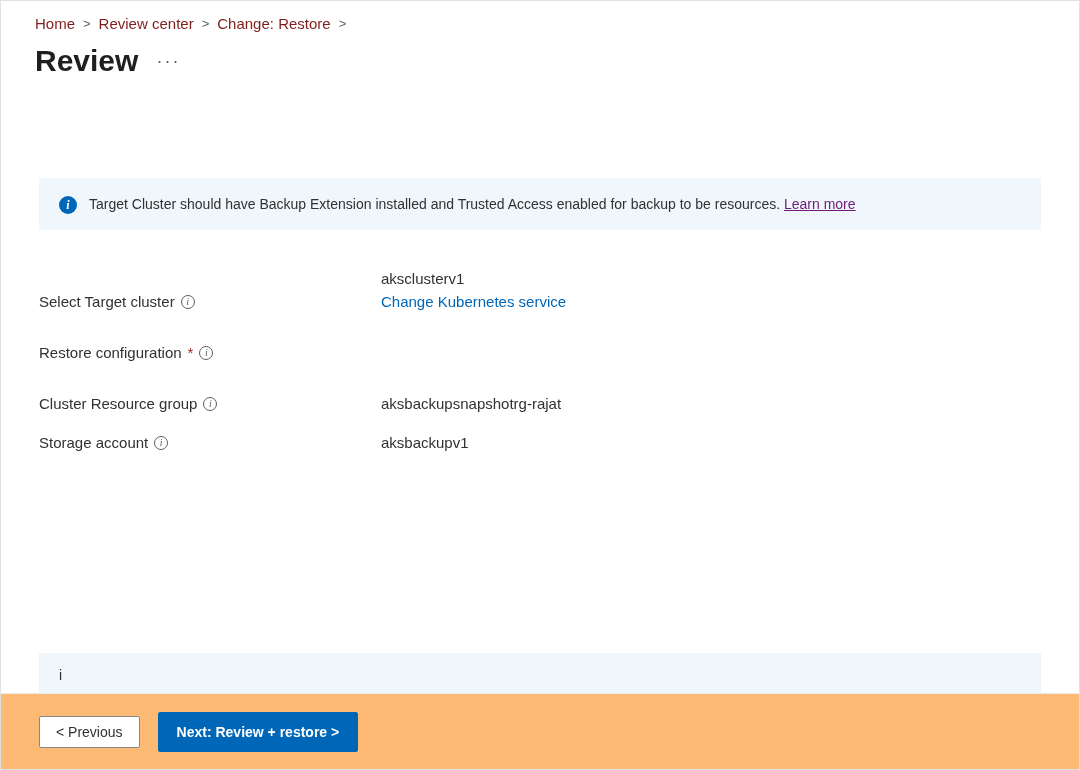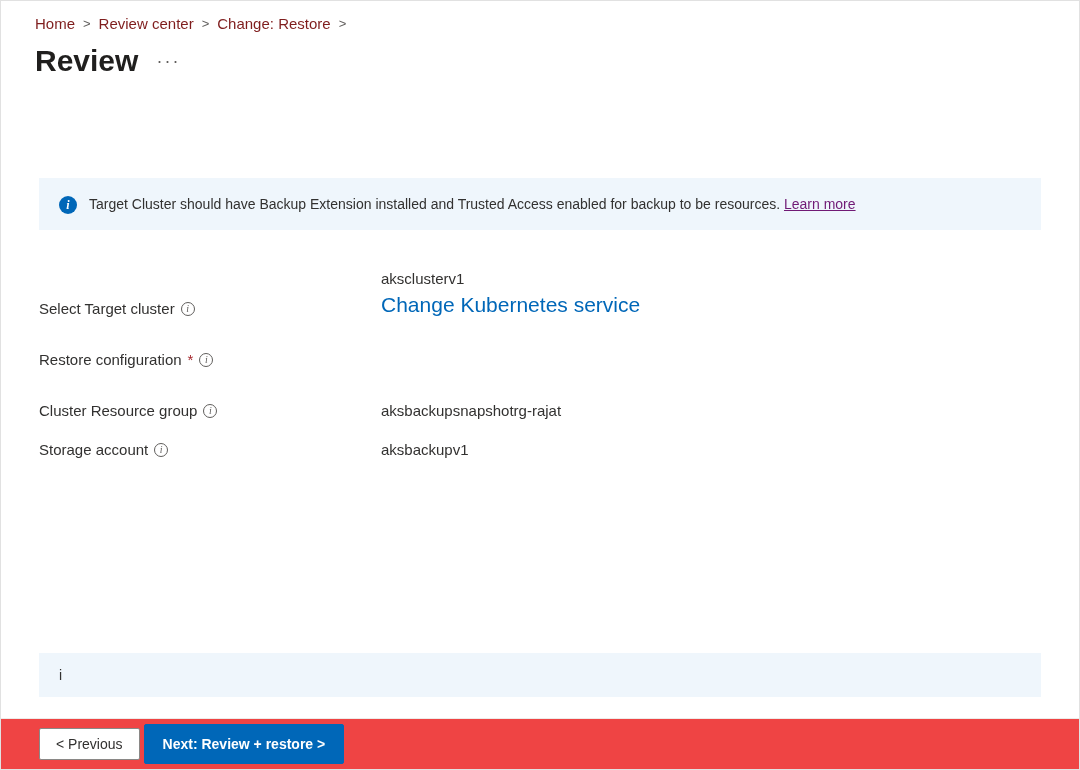--- a/index.html
+++ b/index.html
@@ -76,7 +76,7 @@
     .field-value { font-size: 15px; color: #323130; }
     .field-value .link {
       display: block; color: #0067b8; cursor: pointer;
-      margin-top: 6px; font-size: 21px;
+      margin-top: 6px; font-size: 15px;
     }
     .lower-info-bar {
       background: #eff6fc;

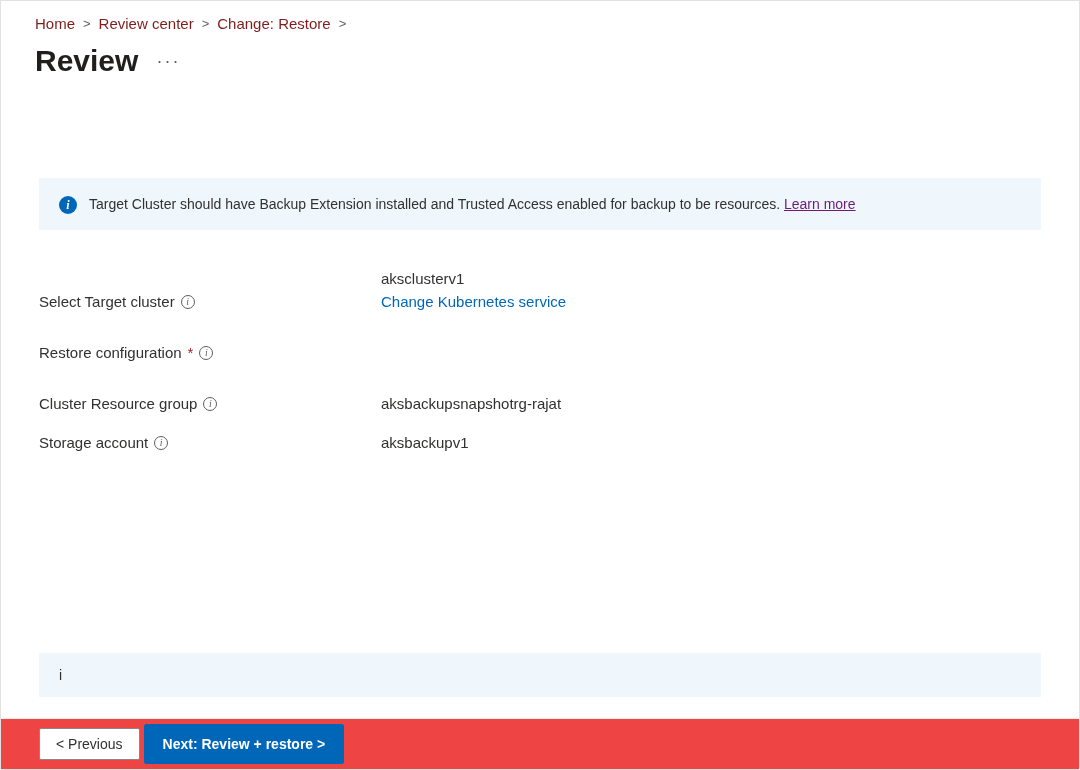--- a/index.html
+++ b/index.html
@@ -91,13 +91,13 @@
     .footer {
       position: absolute;
       left: 0; right: 0; bottom: 0;
-      height: 51px;
+      height: 76px;
       border-top: 1px solid #edebe9;
       display: flex;
       align-items: center;
-      gap: 4px;
+      gap: 18px;
       padding: 0 38px;
-      background: #ef4444;
+      background: #fdba74;
     }
     .btn-prev {
       background: #fff; border: 1px solid #8a8886;

